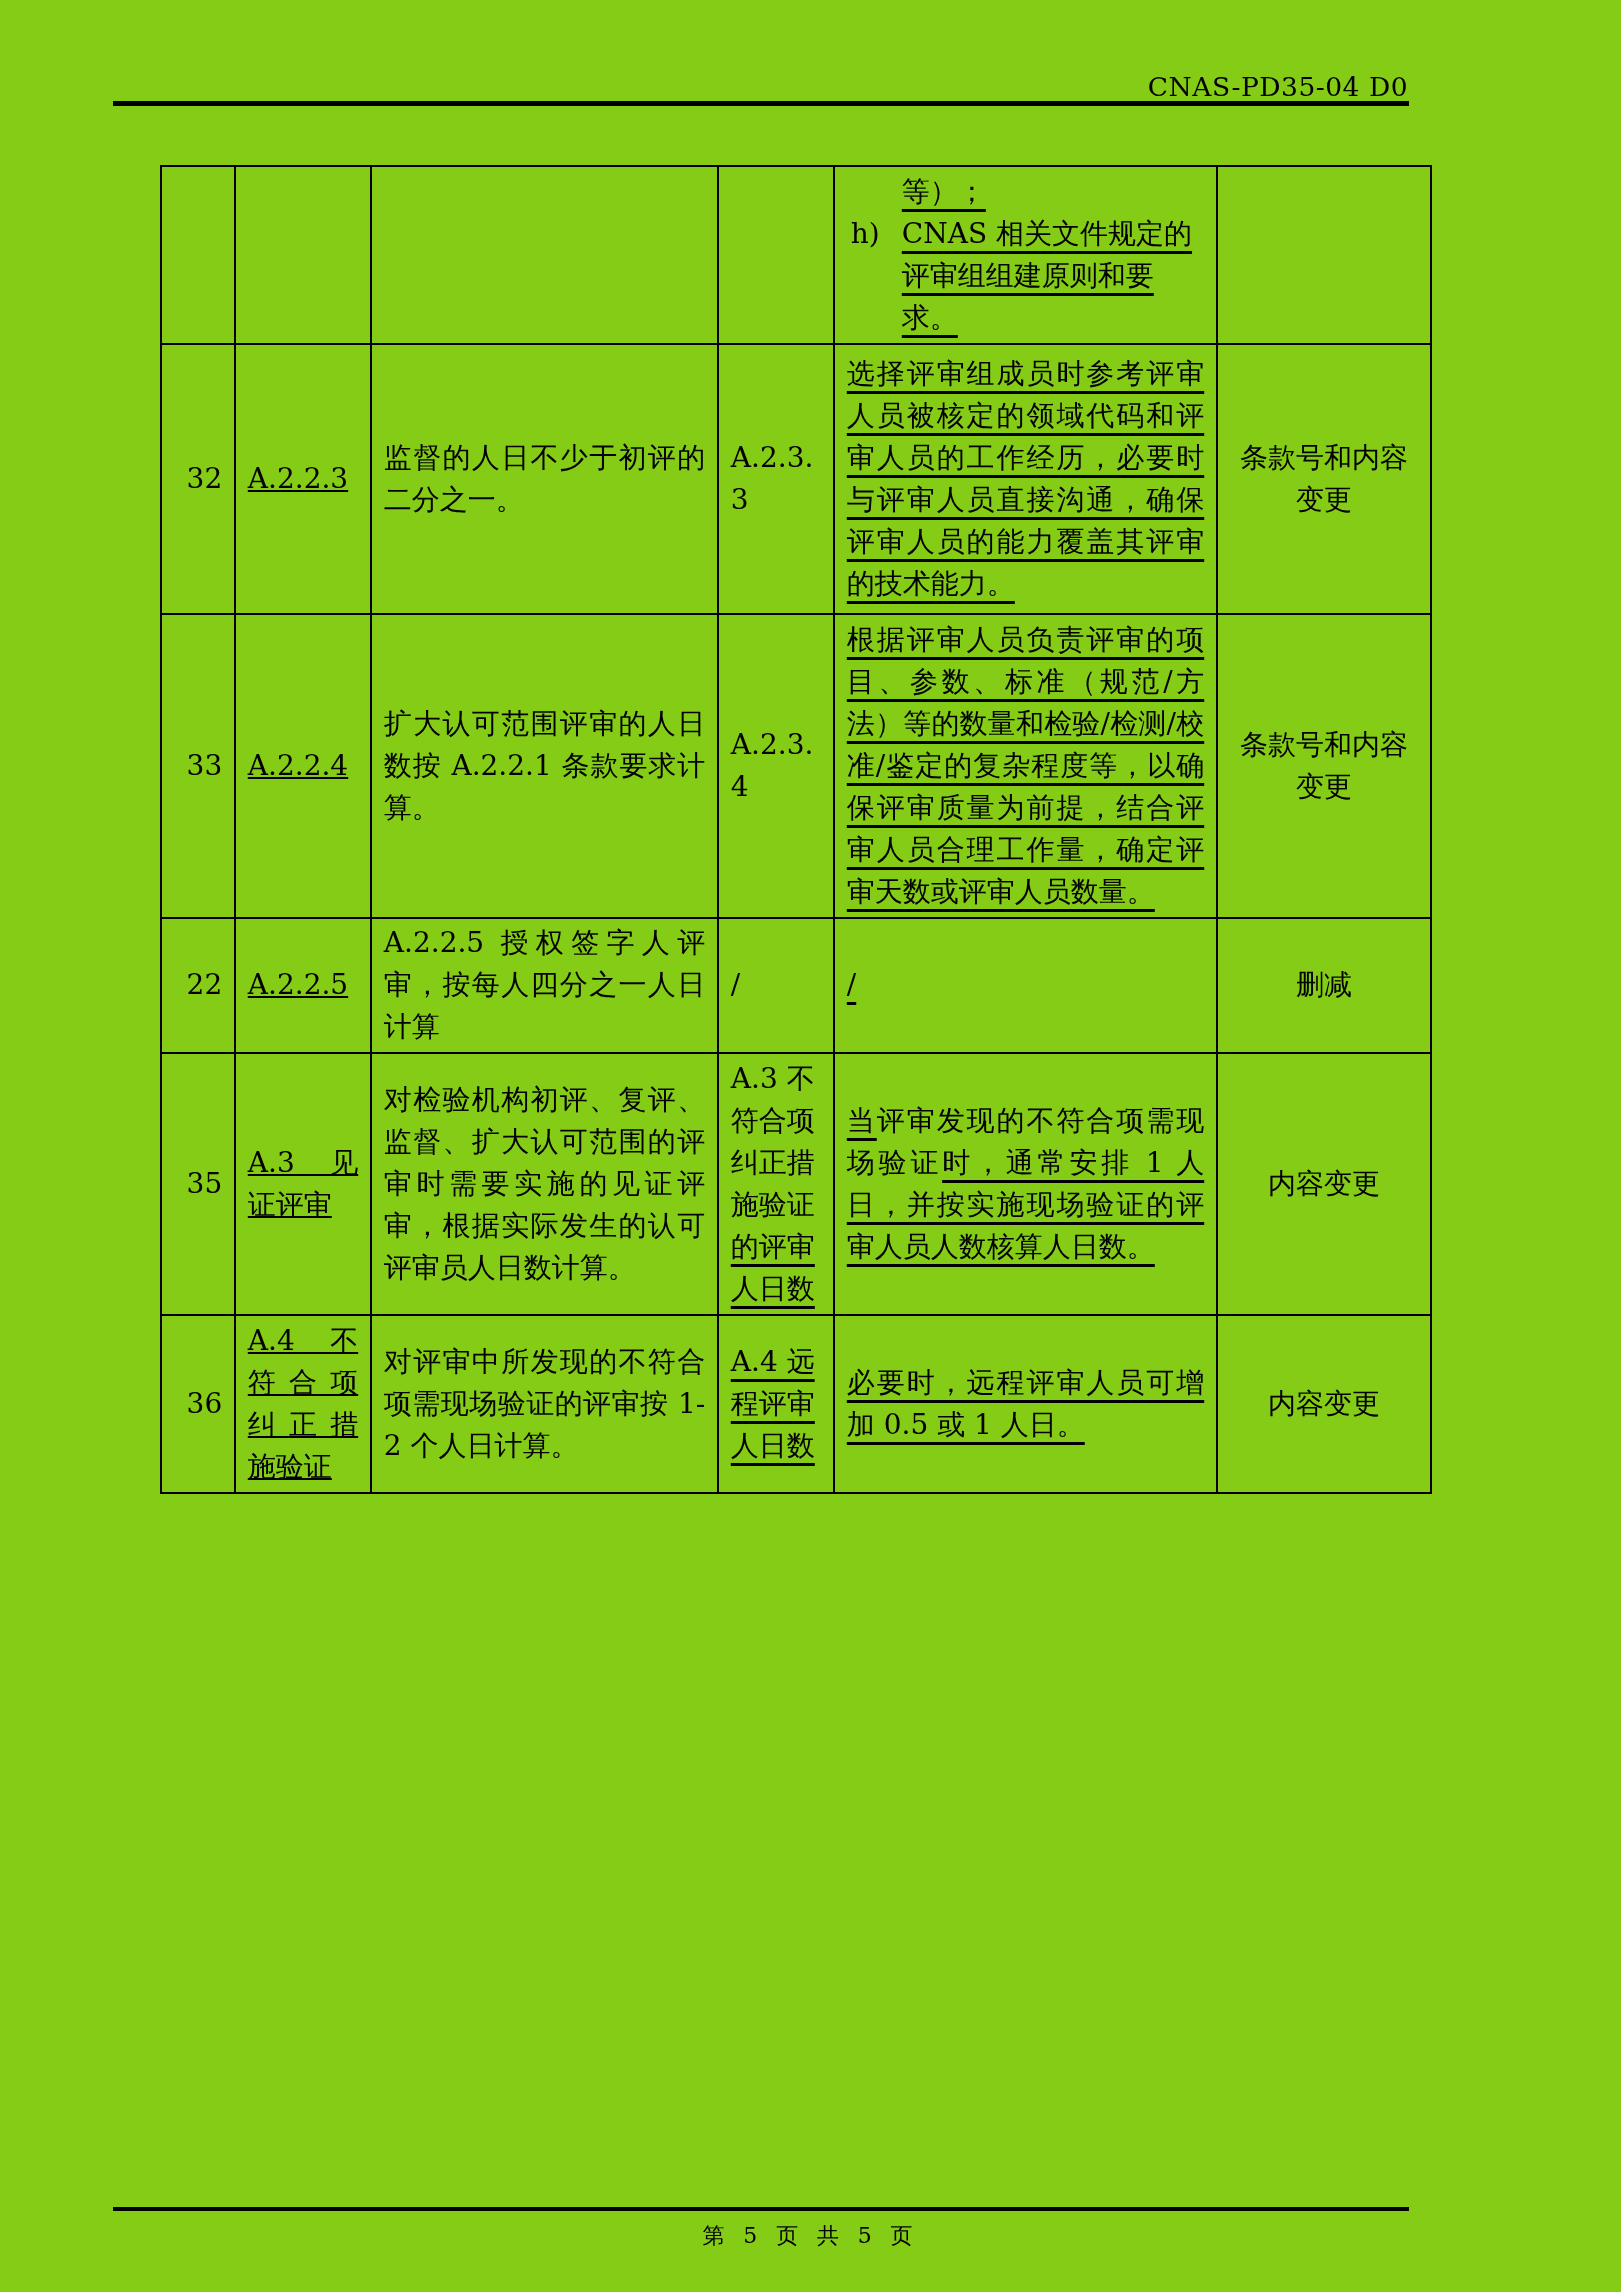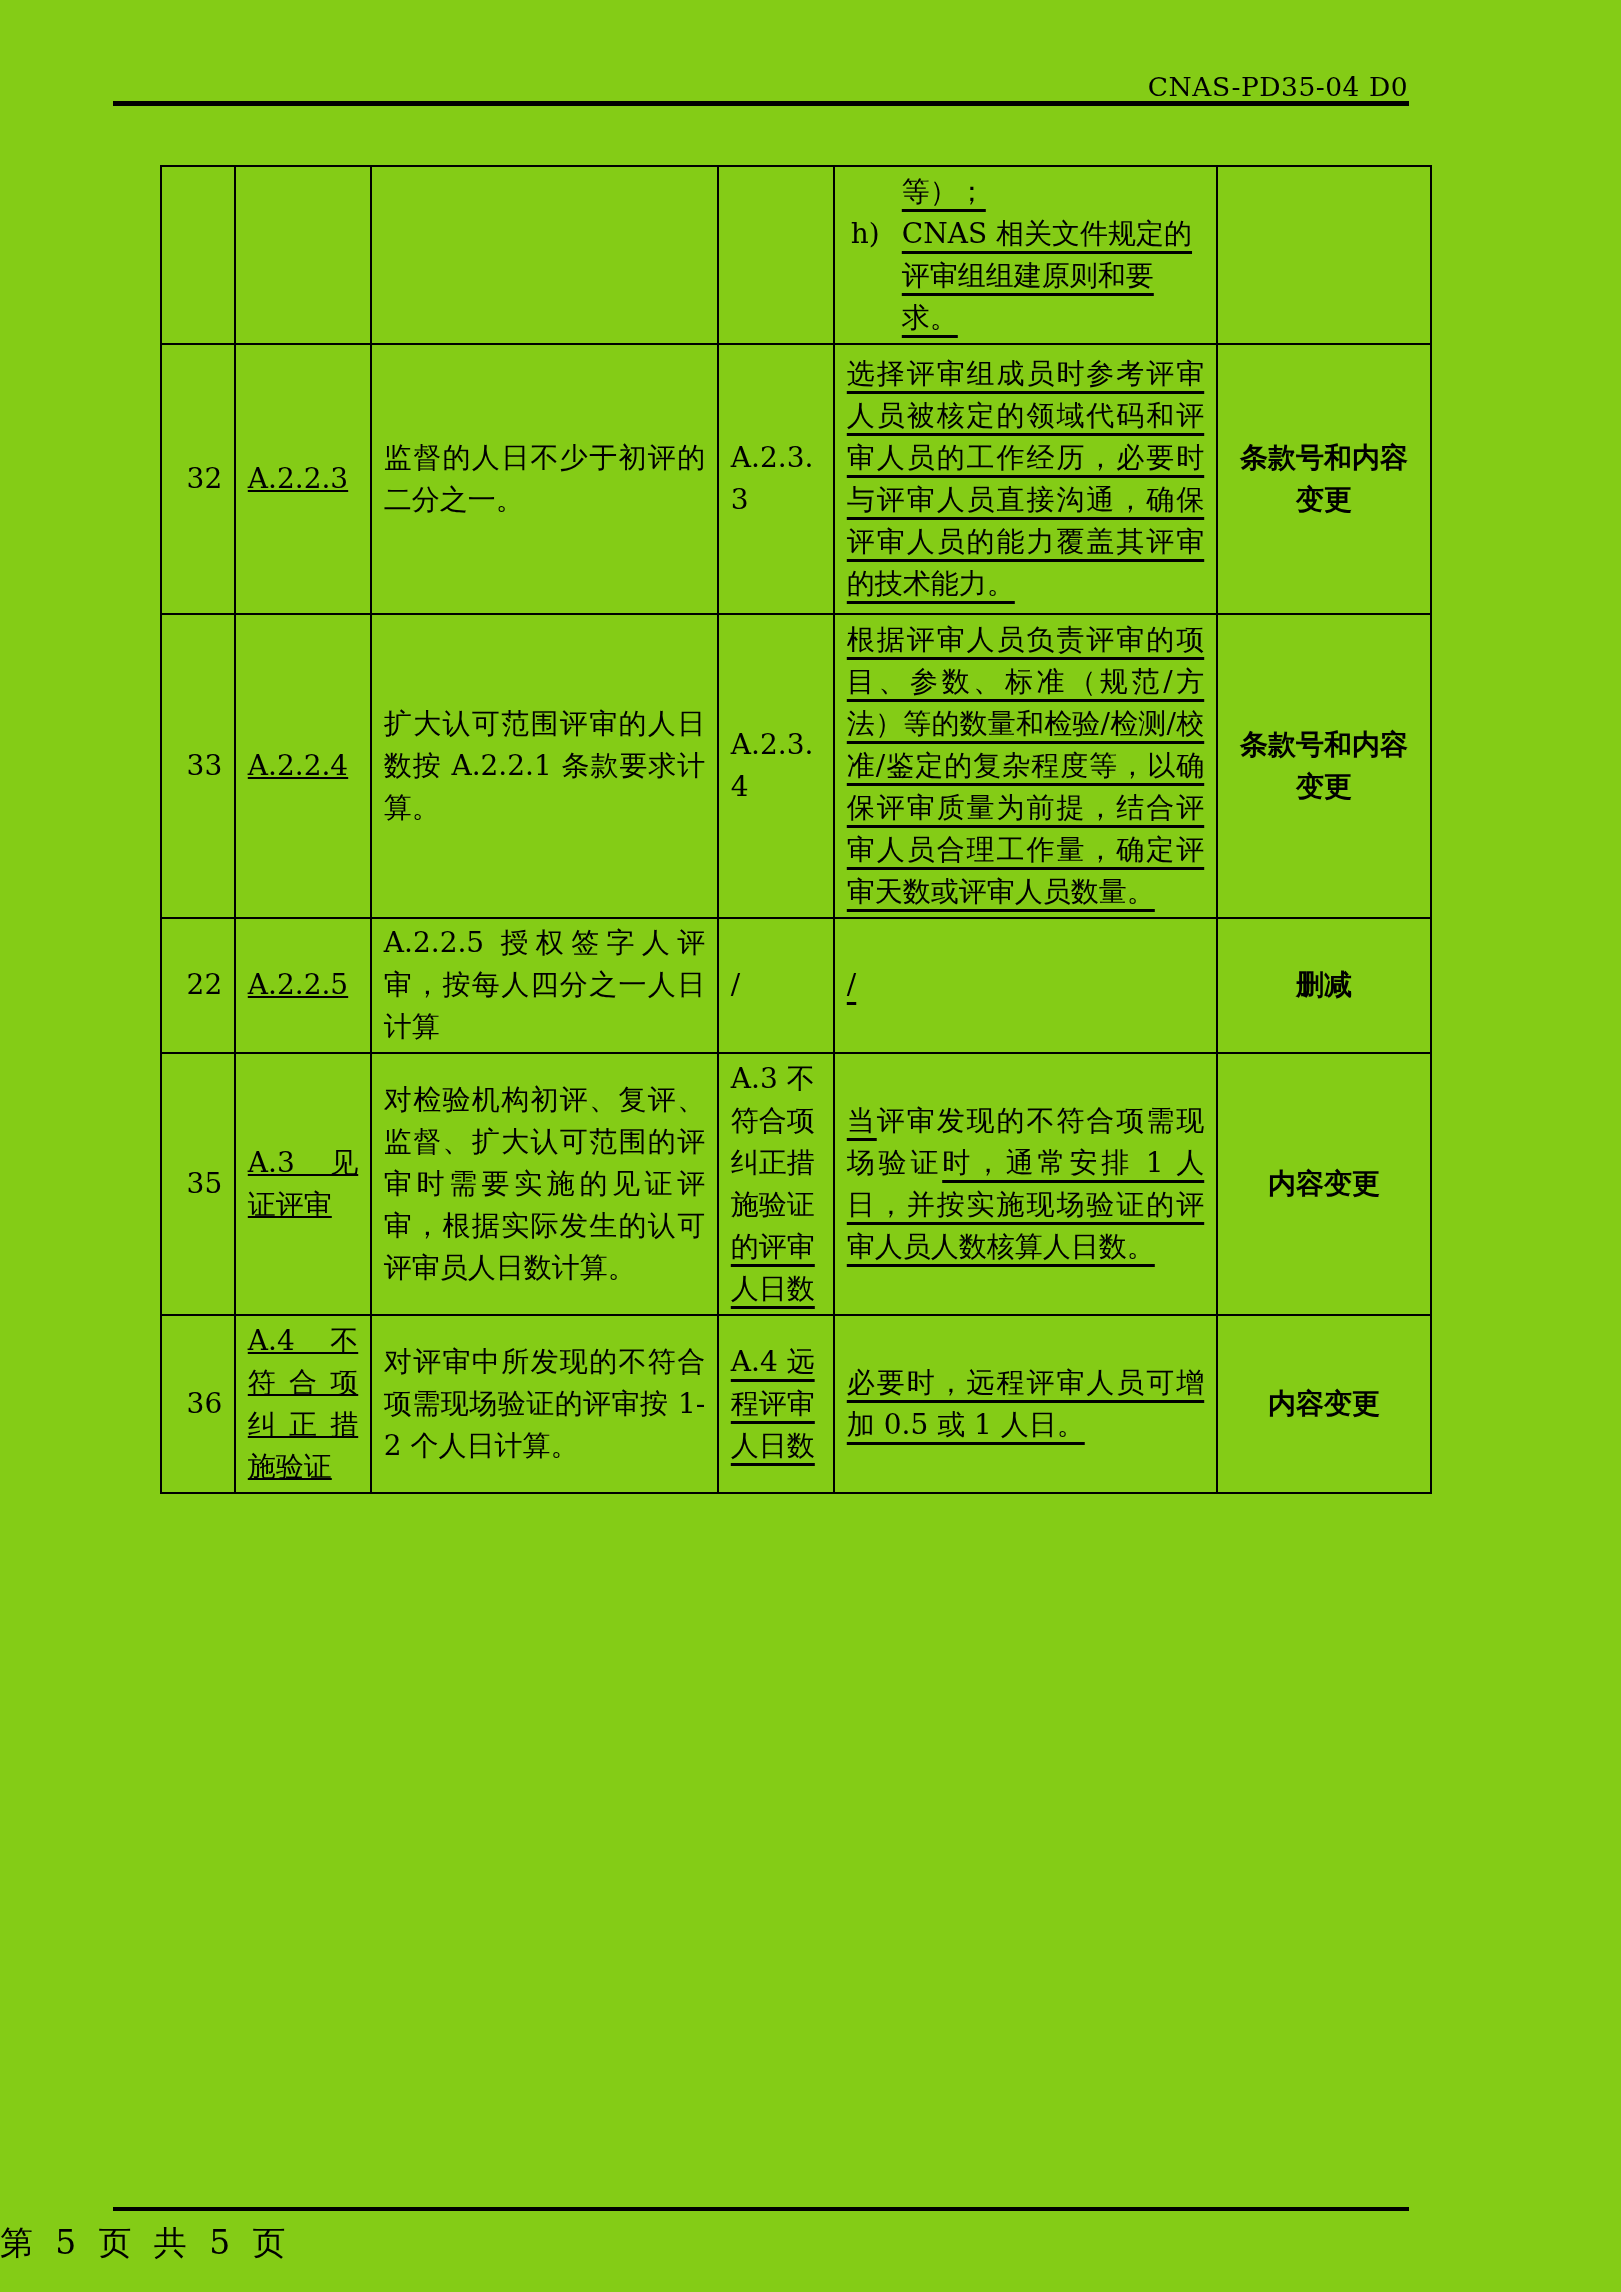--- a/index.html
+++ b/index.html
@@ -38,7 +38,7 @@
   td.c3{text-align:justify;padding:3.9px 16.7px;}
   td.c4{text-align:left;word-break:break-all;padding:3.9px 12.7px;}
   td.c5{text-align:justify;padding:3.9px 13.7px;}
-  td.c6{text-align:center;padding:3.9px 13.7px;font-weight:bold;}
+  td.c6{text-align:center;padding:3.9px 13.7px;}
   tr.r31{height:139px;}
   tr.r32{height:270px;}
   tr.r33{height:287px;}

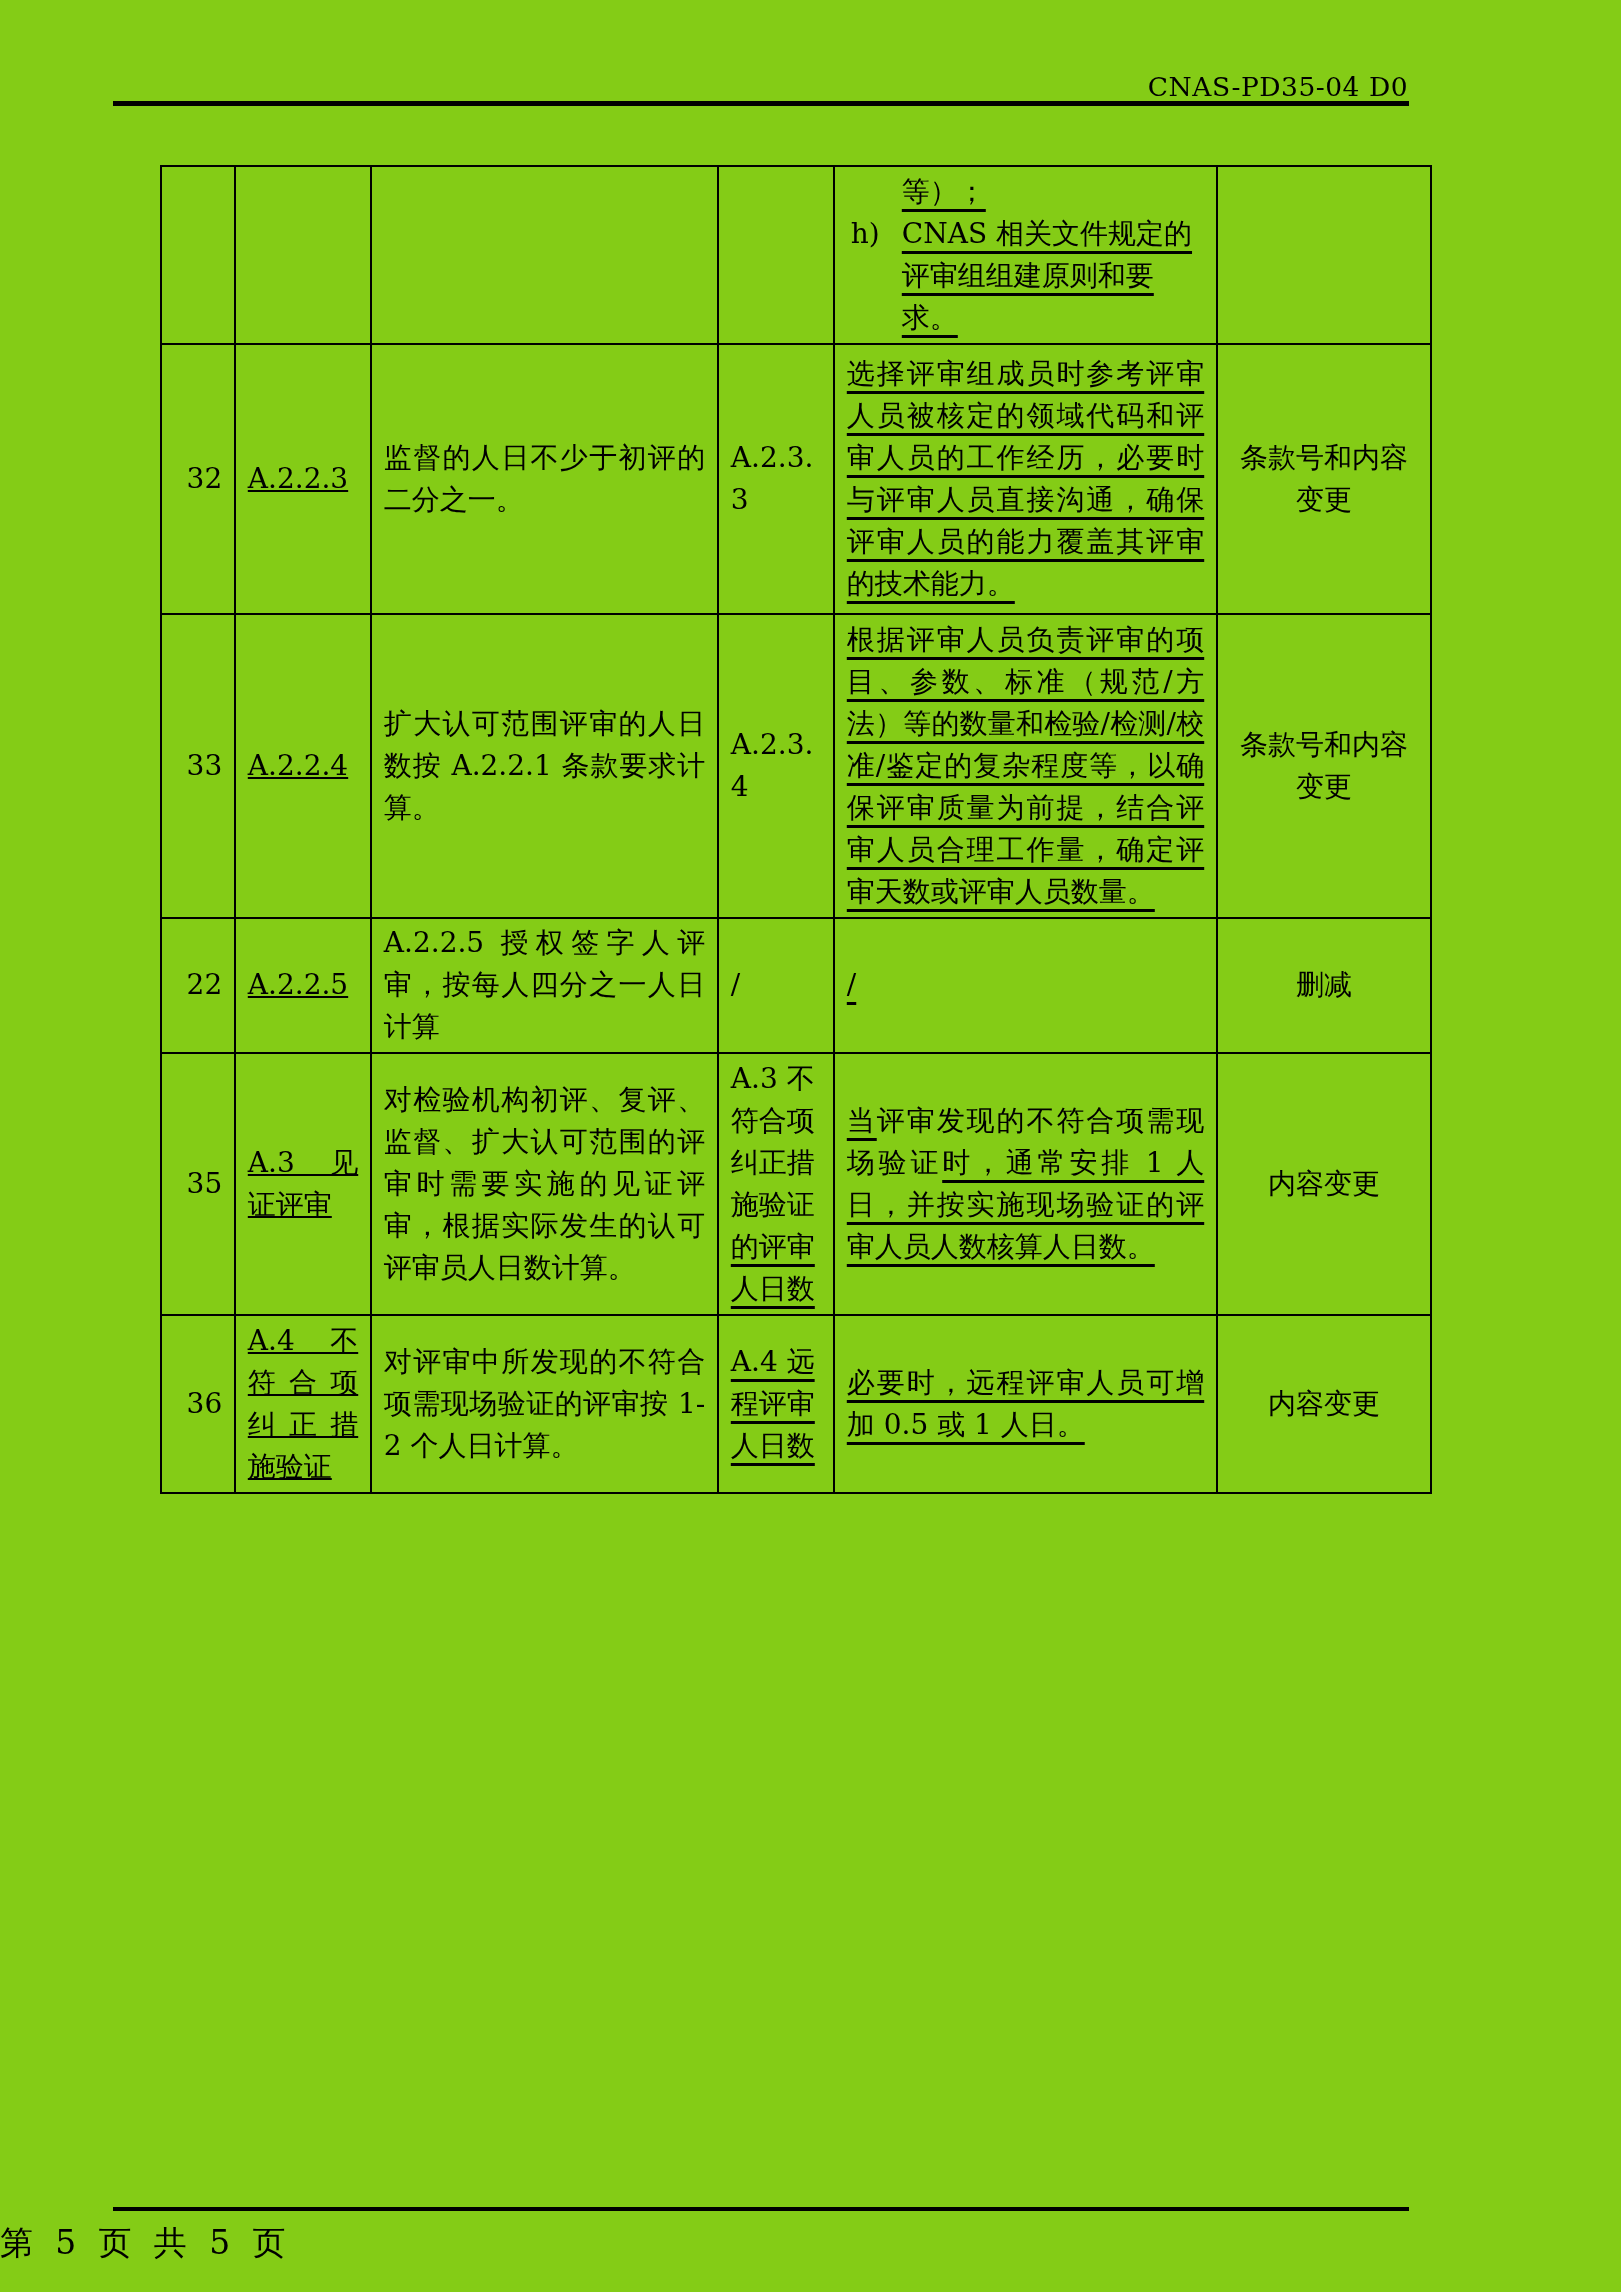--- a/index.html
+++ b/index.html
@@ -64,7 +64,7 @@
   }
   .page-number{
     position:absolute;left:0;top:2221px;width:1621px;
-    text-align:left;font-size:33px;letter-spacing:5.9px;
+    text-align:center;font-size:22px;letter-spacing:5.9px;
   }
 </style>
 </head>

